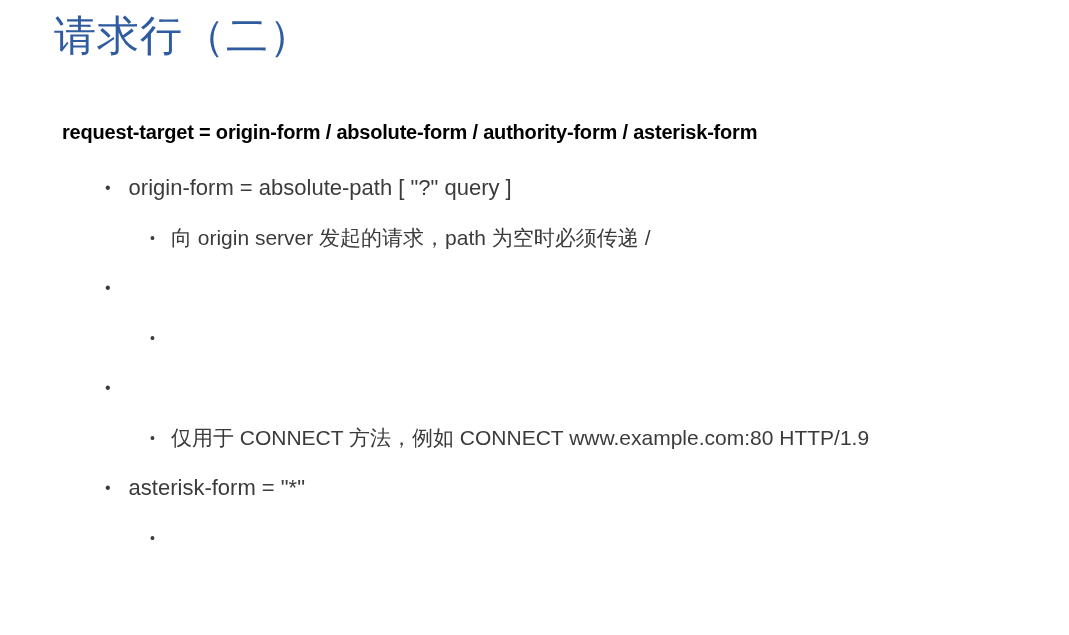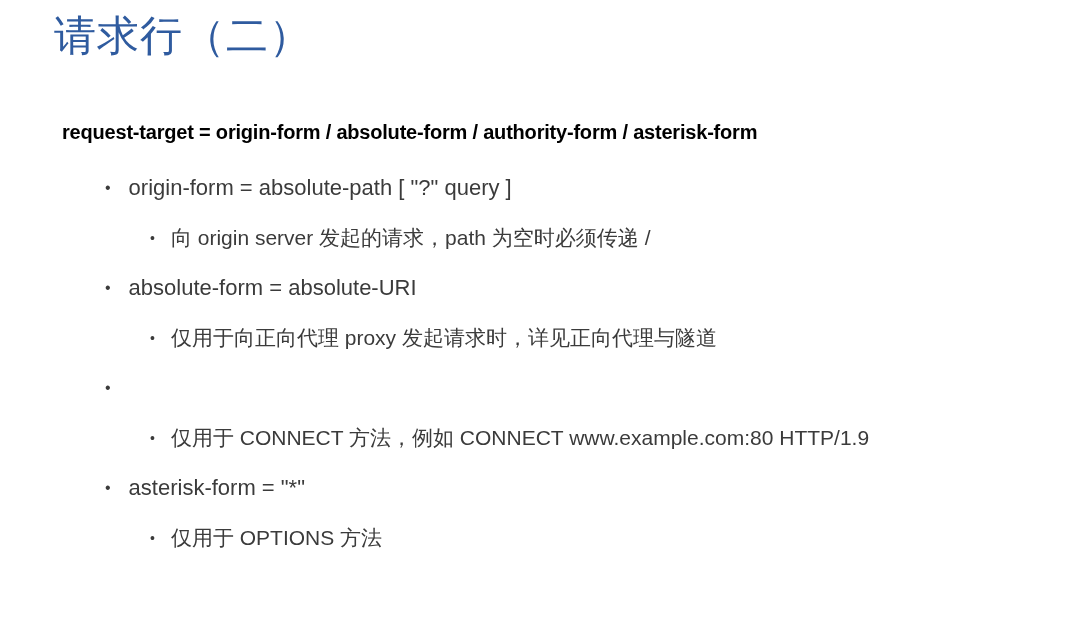--- a/index.html
+++ b/index.html
@@ -94,7 +94,6 @@
 
     <div class="row level-1">
       <span class="bullet-glyph">•</span>
-      <span class="term-text">absolute-form = absolute-URI</span>
     </div>
     <div class="row level-2">
       <span class="bullet-glyph">•</span>

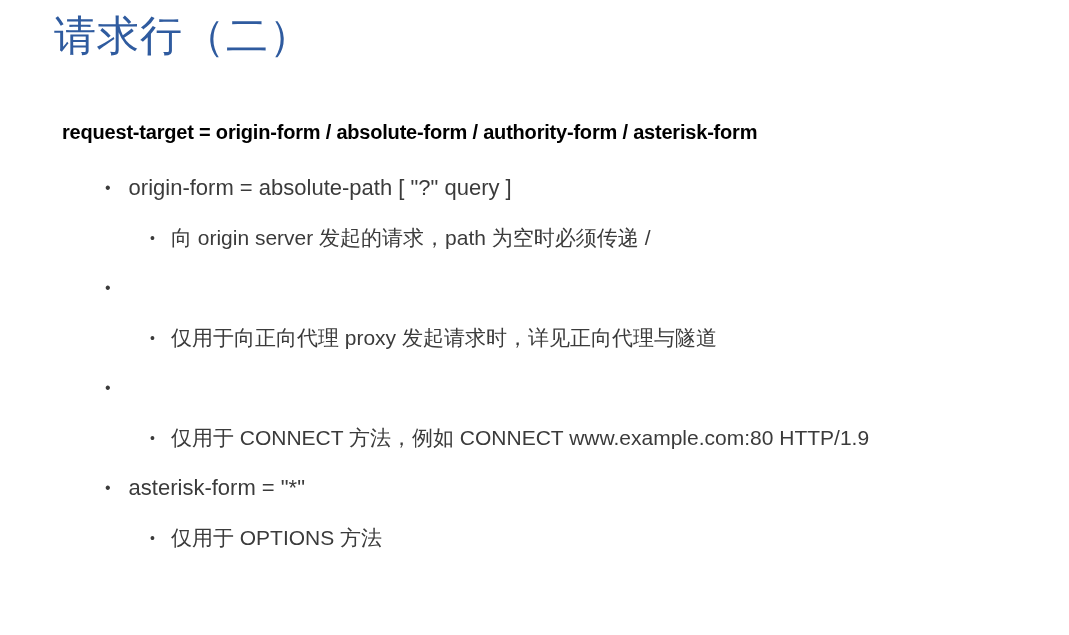--- a/index.html
+++ b/index.html
@@ -97,7 +97,6 @@
     </div>
     <div class="row level-2">
       <span class="bullet-glyph">•</span>
-      <span class="note-text">仅用于向正向代理 proxy 发起请求时，详见正向代理与隧道</span>
     </div>
 
     <div class="row level-1">

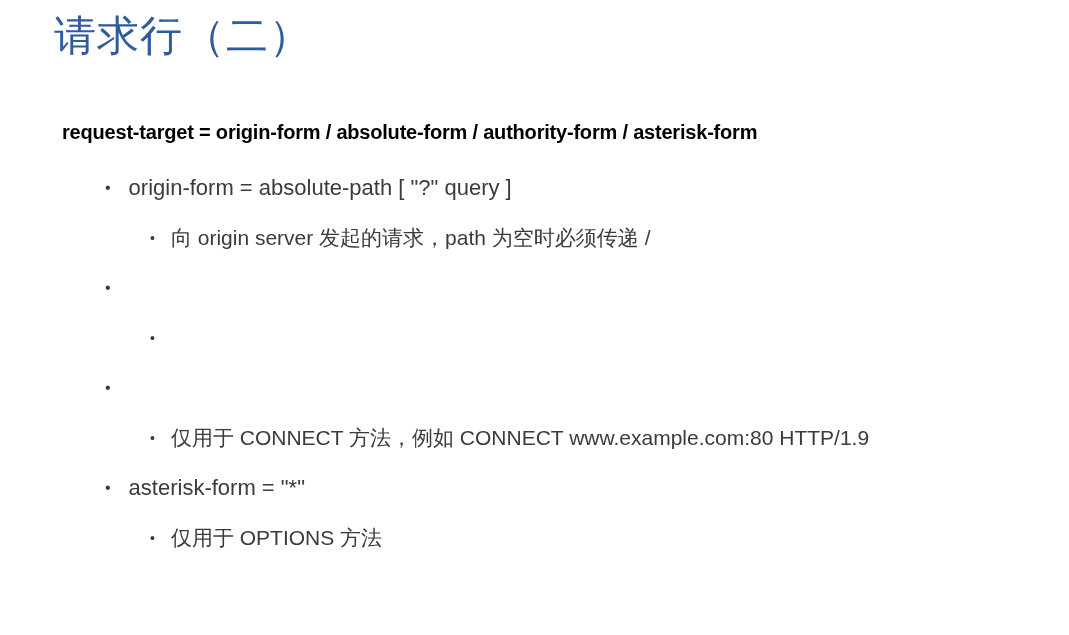--- a/index.html
+++ b/index.html
@@ -113,7 +113,6 @@
     </div>
     <div class="row level-2">
       <span class="bullet-glyph">•</span>
-      <span class="note-text">仅用于 OPTIONS 方法</span>
     </div>
 
   </div>

